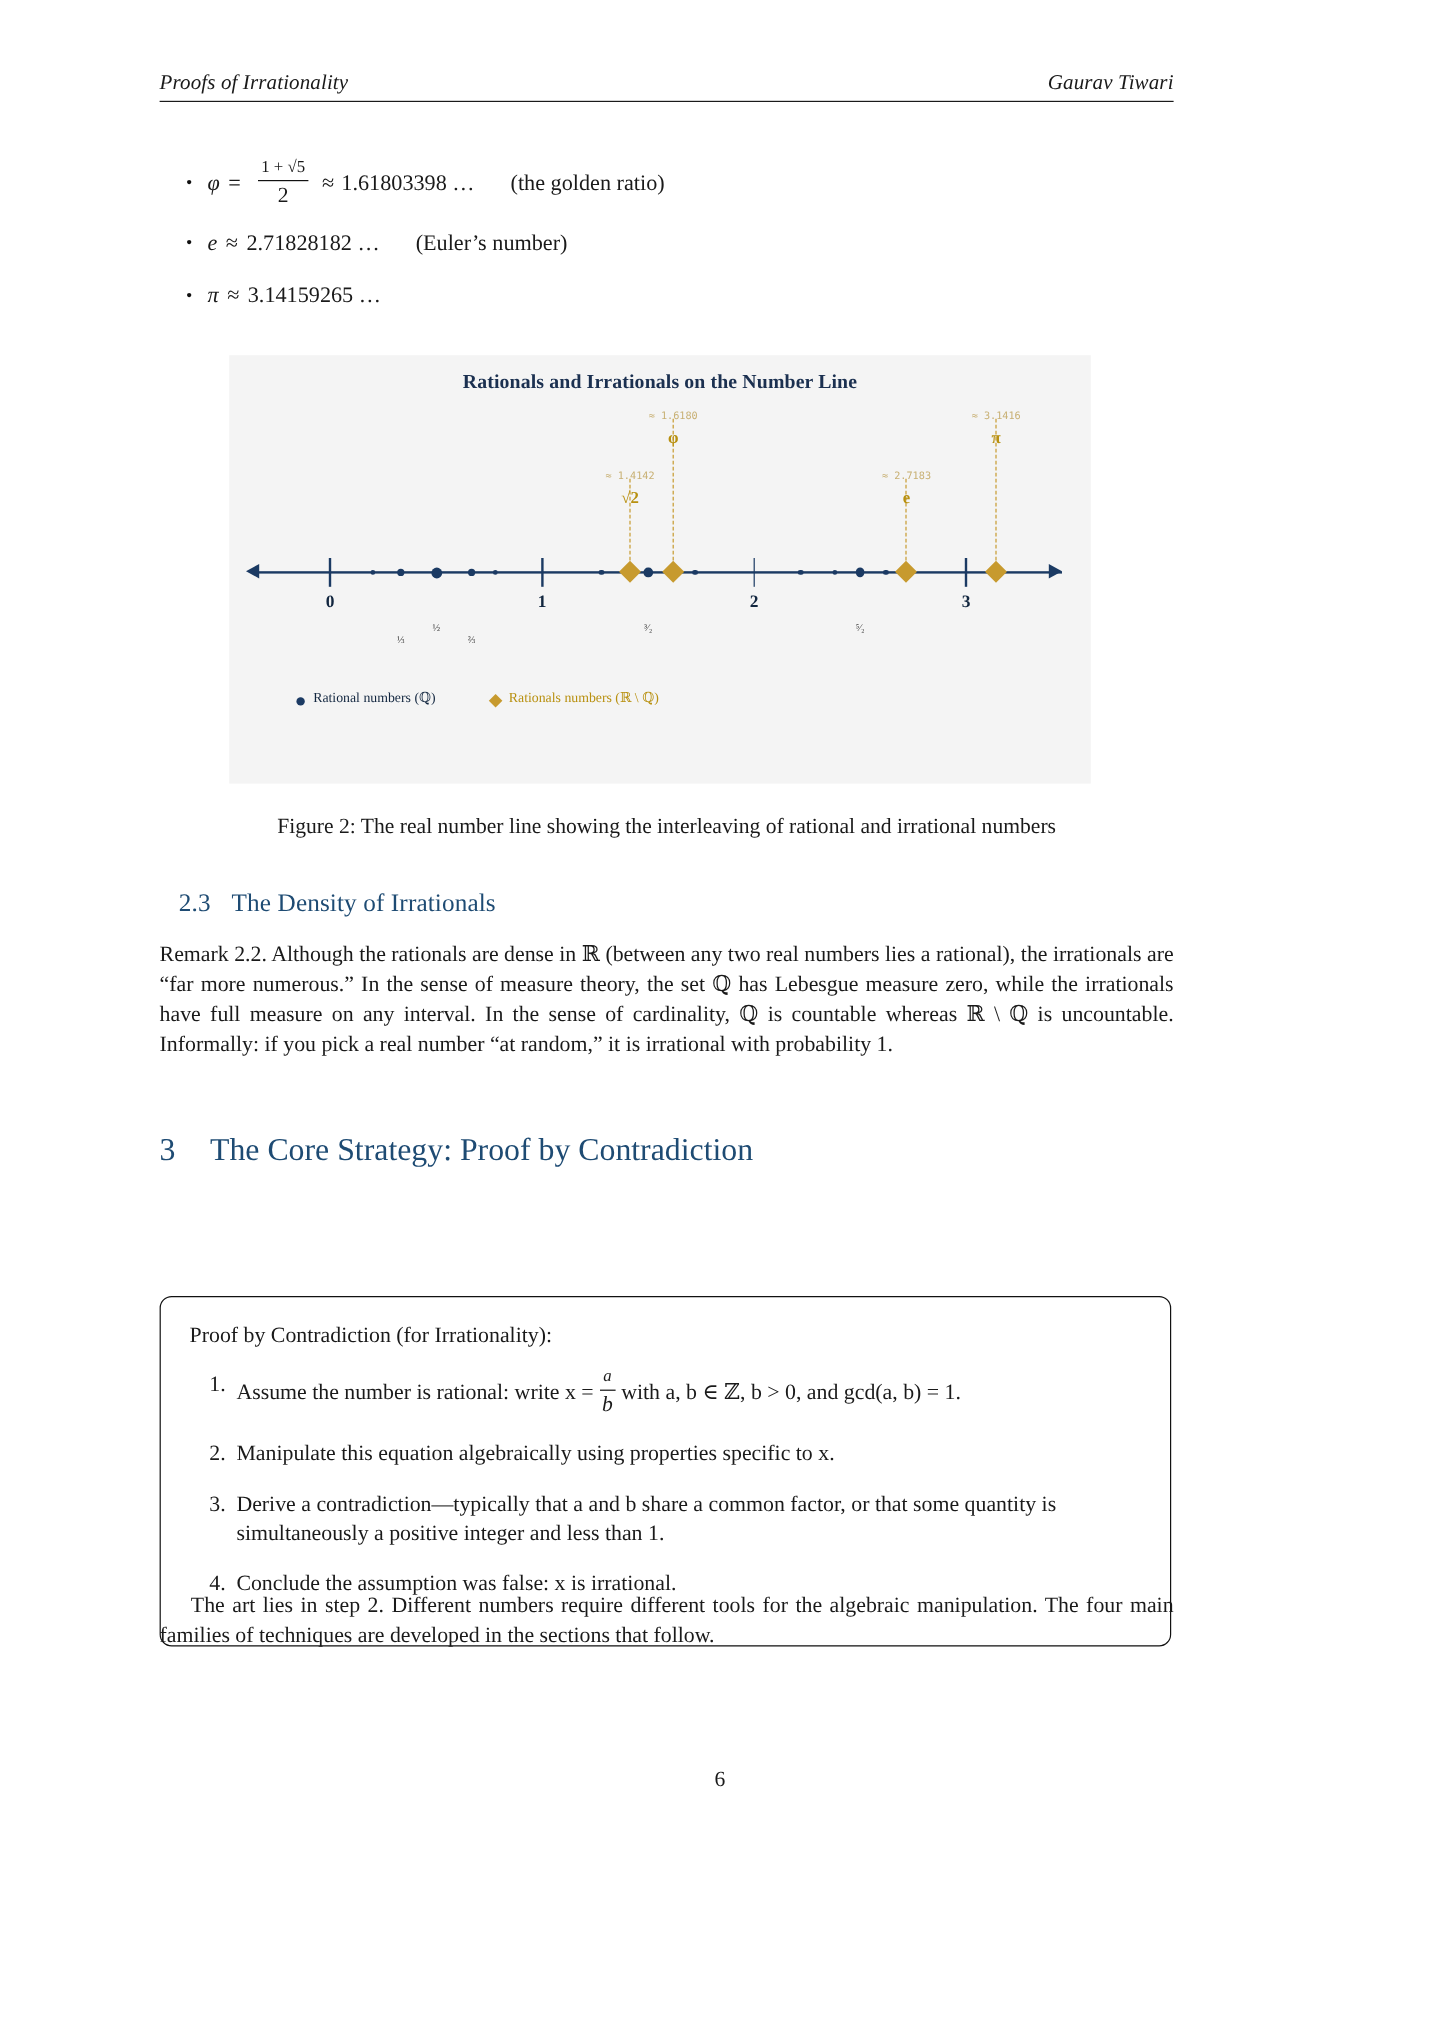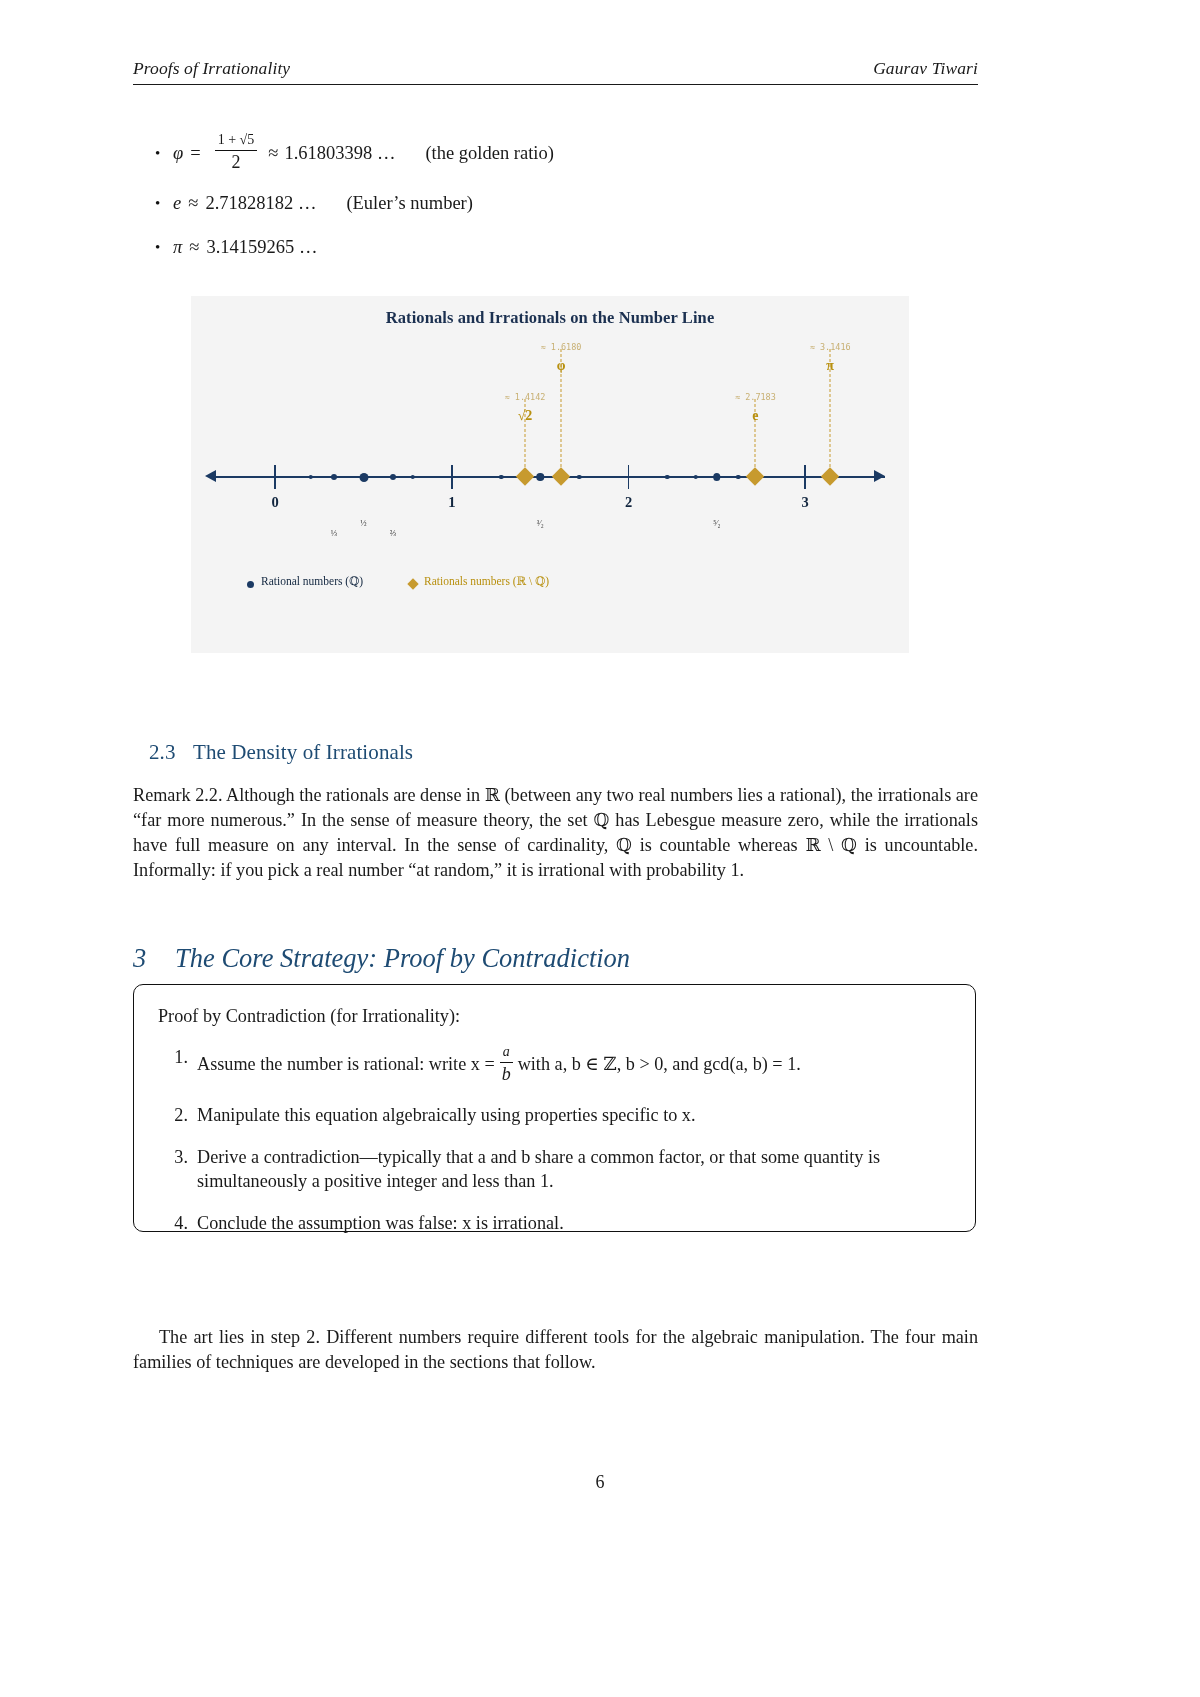--- a/index.html
+++ b/index.html
@@ -435,6 +435,7 @@
 
   </div>
 
+  <div class="figcaption">Figure 2: The real number line showing the interleaving of rational and irrational numbers</div>
 
   <div class="sec-head" style="top:740px">
     <span class="num">2.3</span><span>The Density of Irrationals</span>

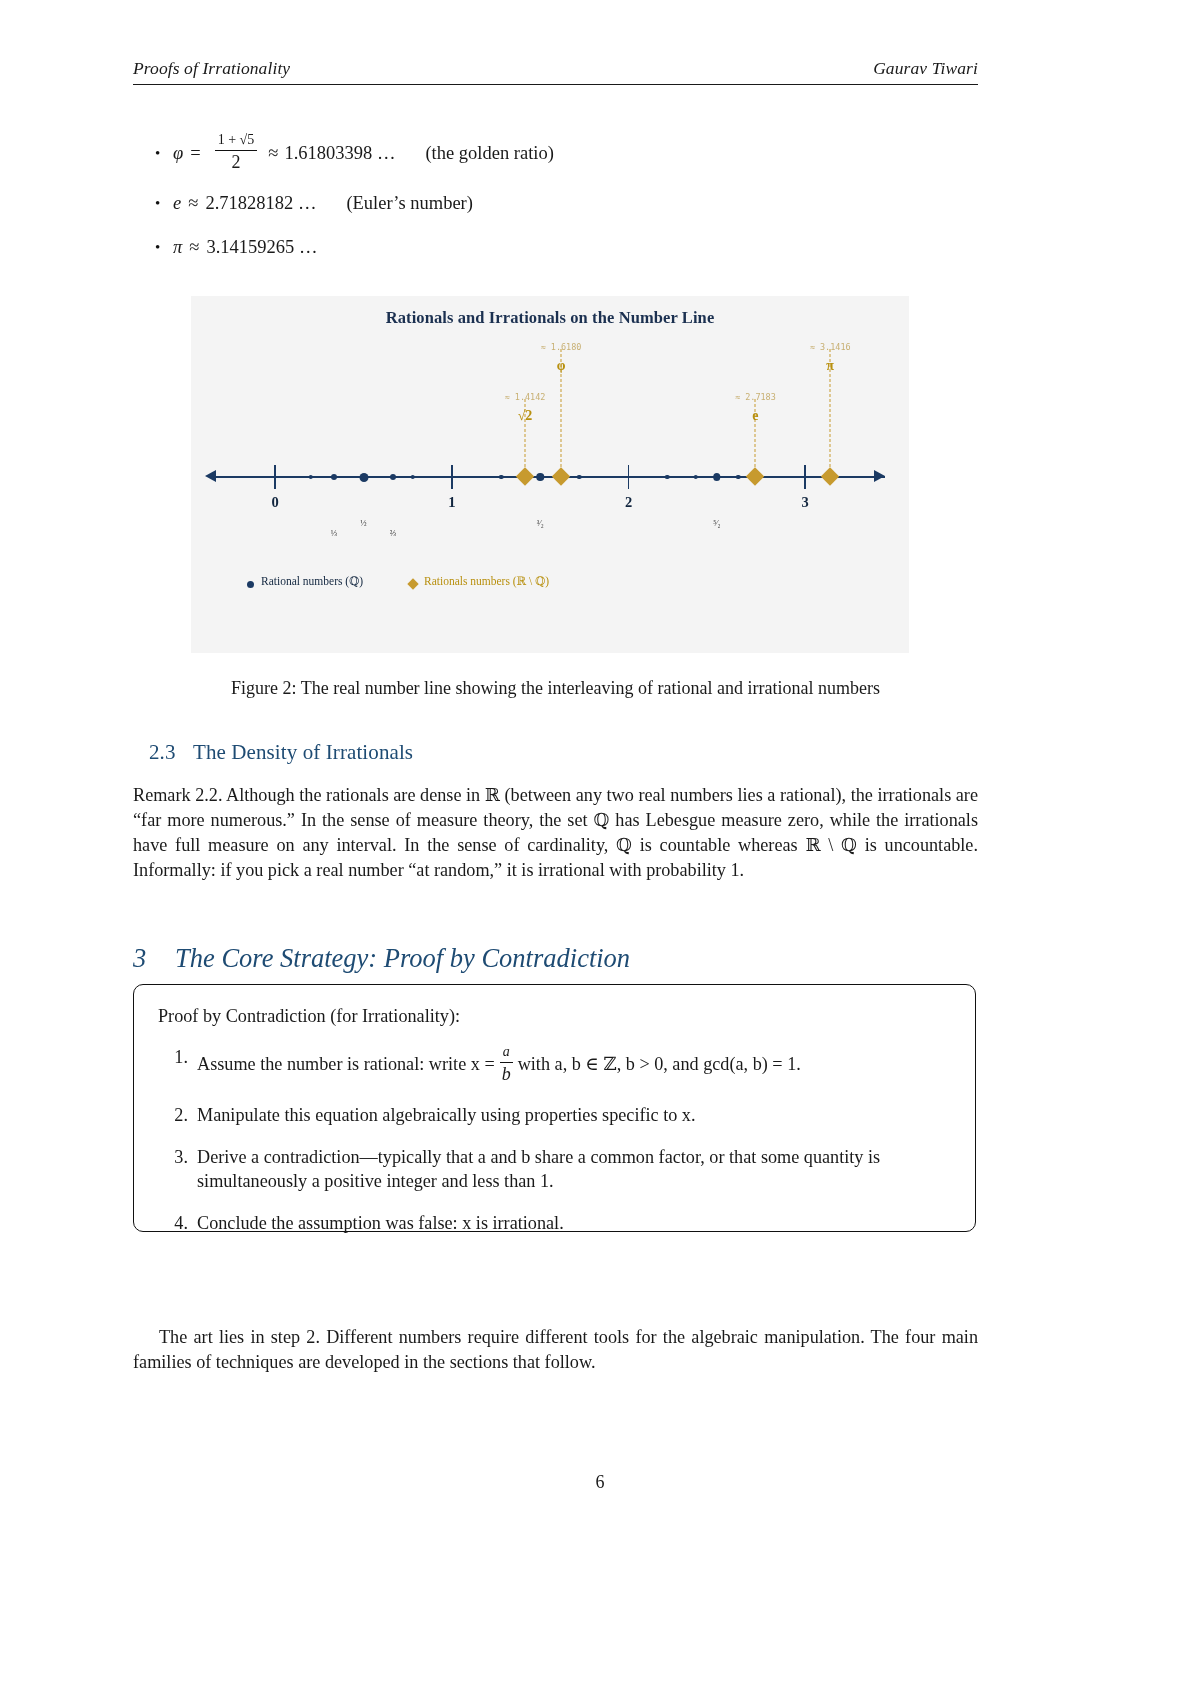--- a/index.html
+++ b/index.html
@@ -256,7 +256,6 @@
     left: 133px;
     font-size: 26.5px;
     color: #1e4b73;
-    font-style: italic;
   }
   .sec-head-big .num { display: inline-block; min-width: 42px; }
 

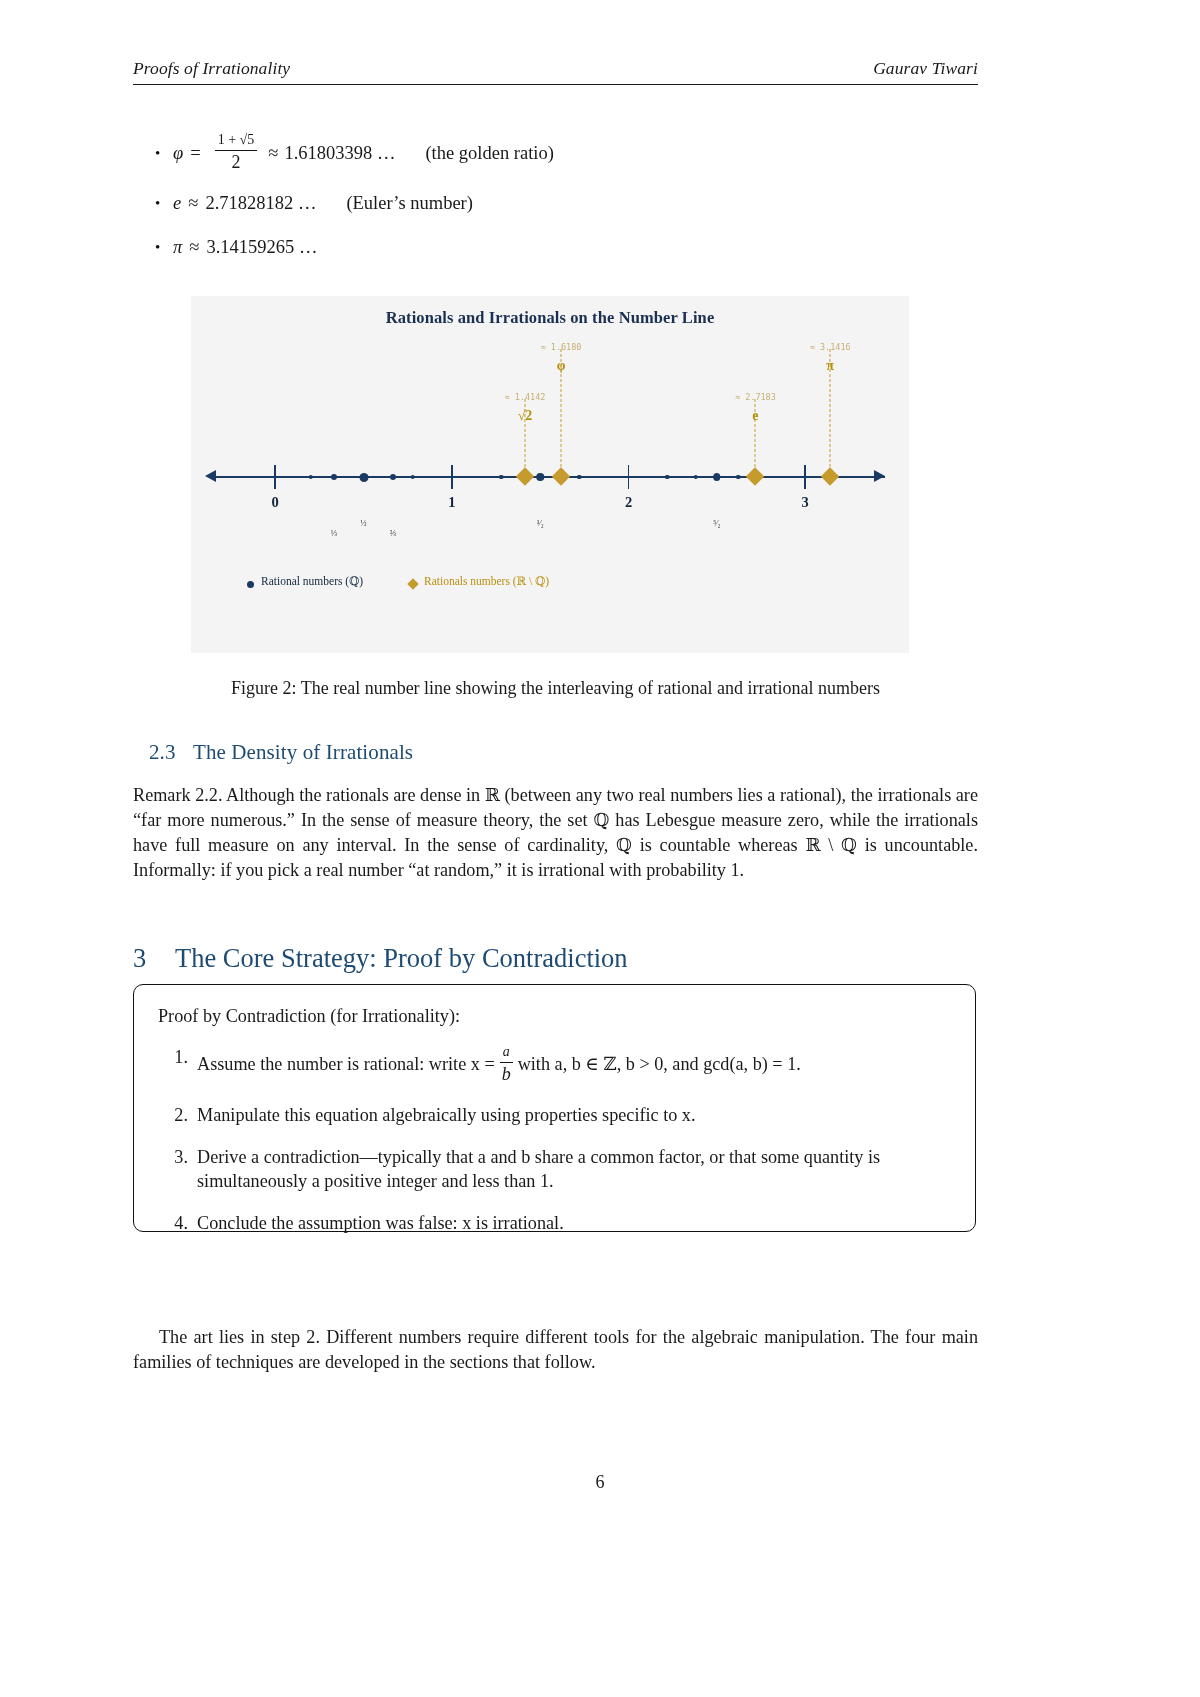--- a/index.html
+++ b/index.html
@@ -272,9 +272,9 @@
   .proofbox {
     position: absolute;
     left: 133px;
-    top: 984px;
+    top: 1080px;
     width: 843px;
-    height: 248px;
+    height: 292px;
     border: 1.4px solid #111;
     border-radius: 10px;
     box-sizing: border-box;

